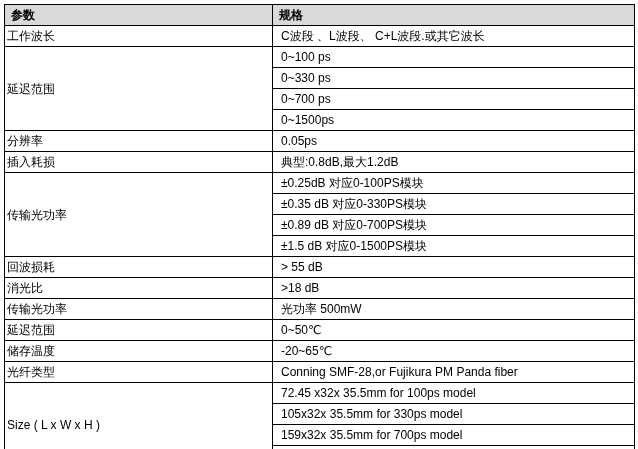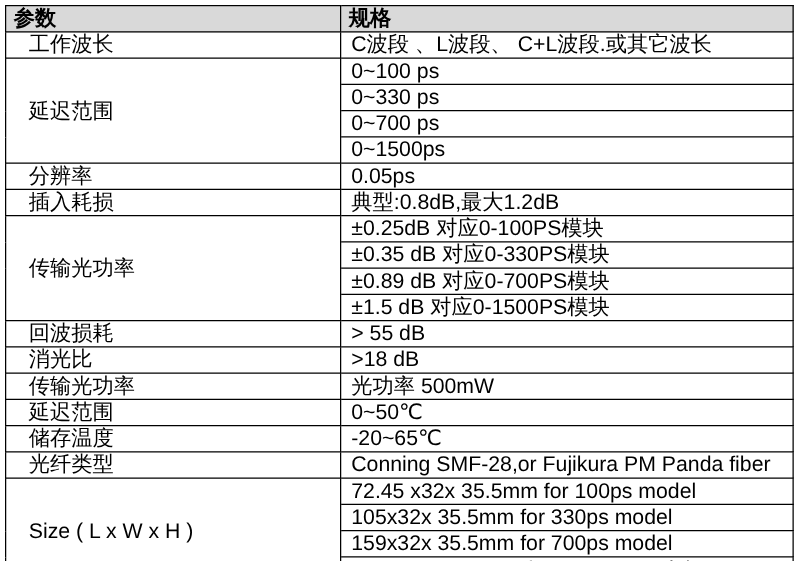--- a/index.html
+++ b/index.html
@@ -24,7 +24,7 @@
   #spec-table col.c2 { width: 362px; }
   #spec-table th, #spec-table td {
     border: 1px solid #000000;
-    font-size: 17px;
+    font-size: 12px;
     font-weight: normal;
     text-align: left;
     vertical-align: middle;

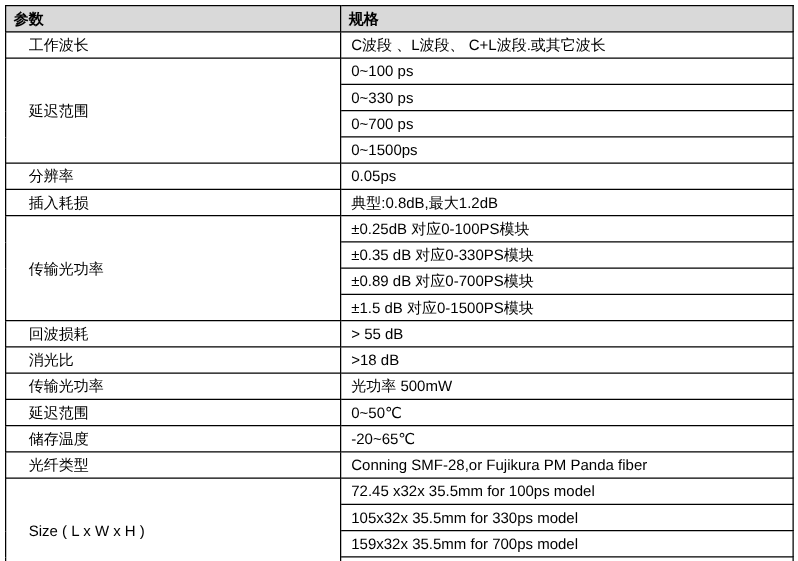--- a/index.html
+++ b/index.html
@@ -39,7 +39,7 @@
     height: 20px;
   }
   #spec-table td.param {
-    padding-left: 18px;
+    padding-left: 2px;
   }
   #spec-table td.value {
     padding-left: 8px;

